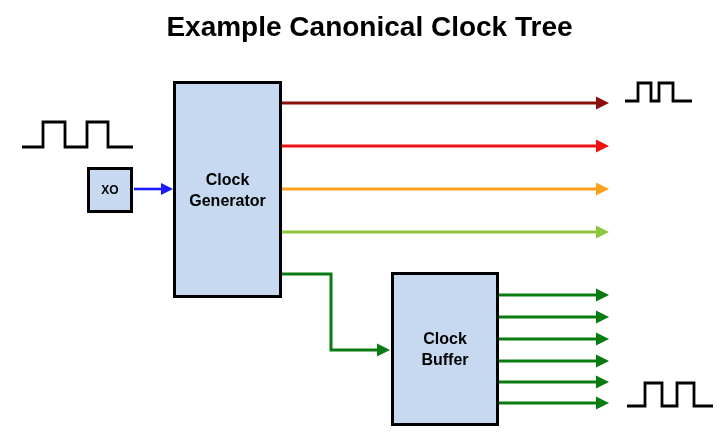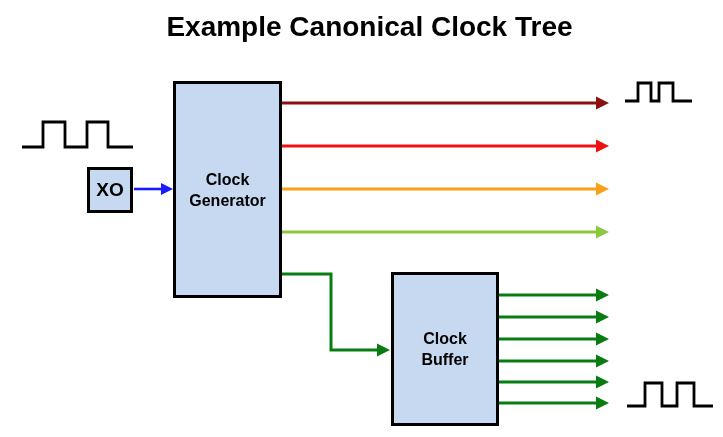--- a/index.html
+++ b/index.html
@@ -44,7 +44,7 @@
   .node-xo {
     left: 87px; top: 167px;
     width: 46px; height: 46px;
-    font-size: 19px;
+    font-size: 12px;
   }
   .node-generator {
     left: 173px; top: 81px;

